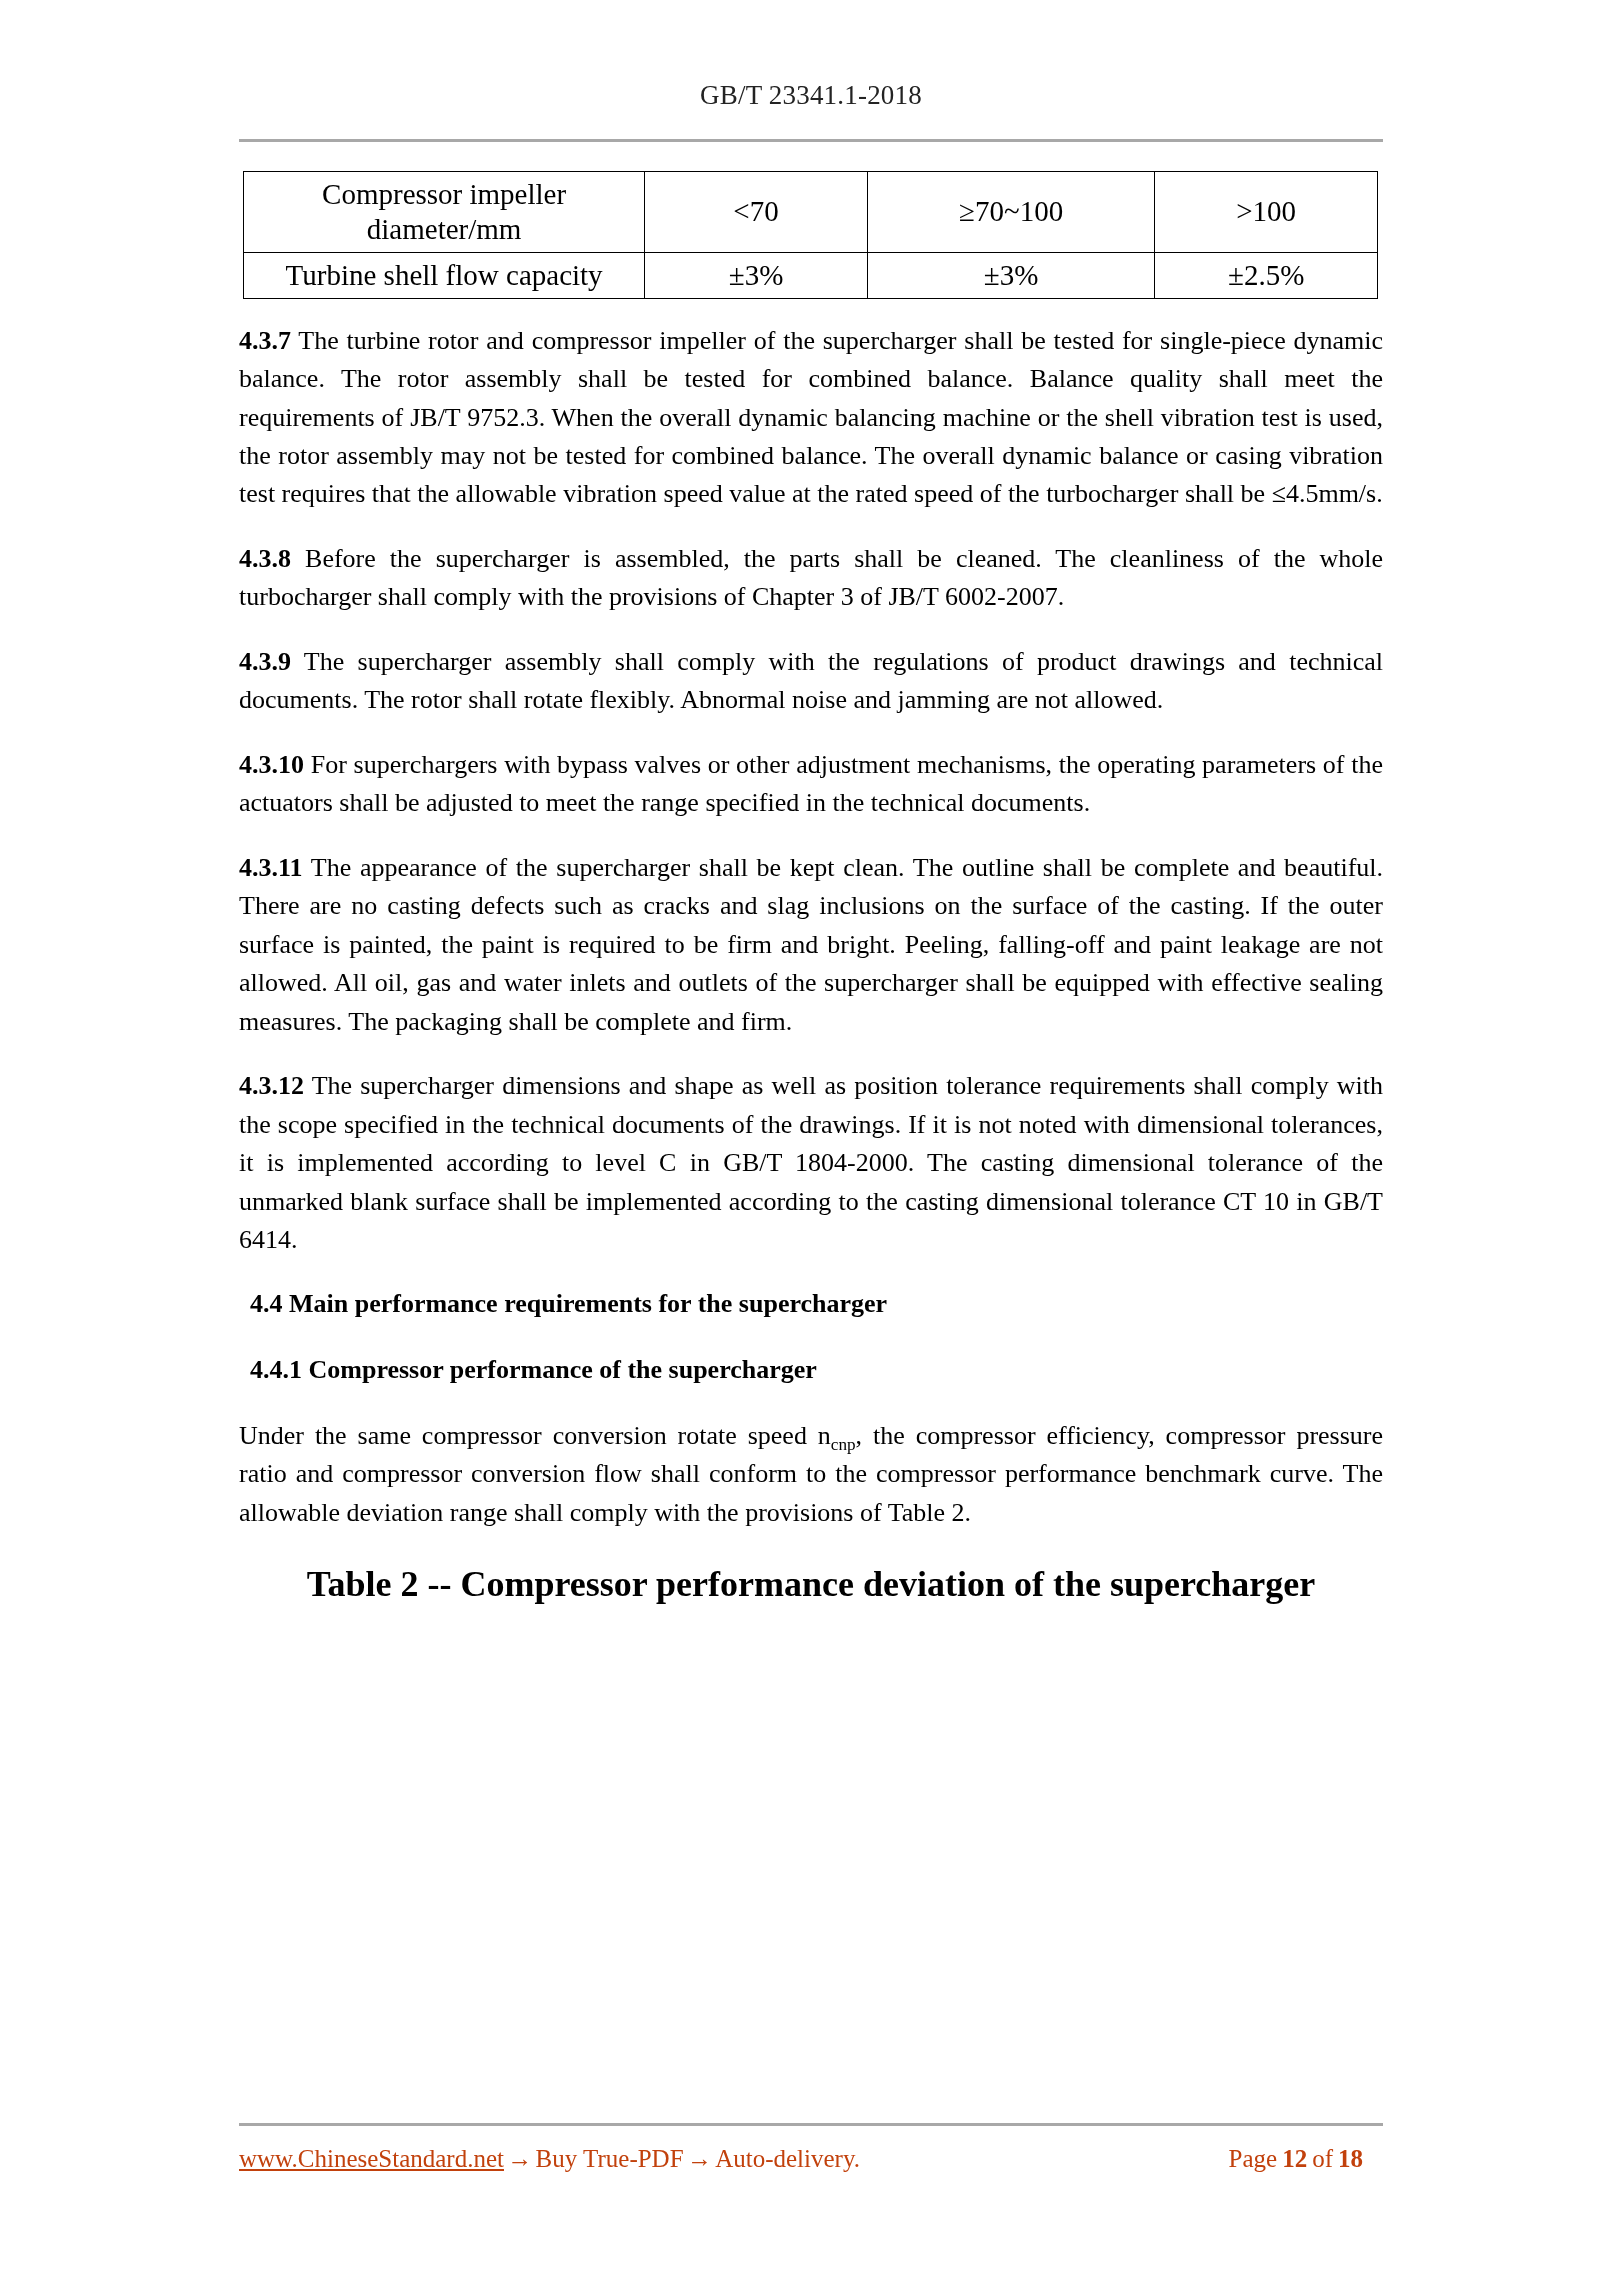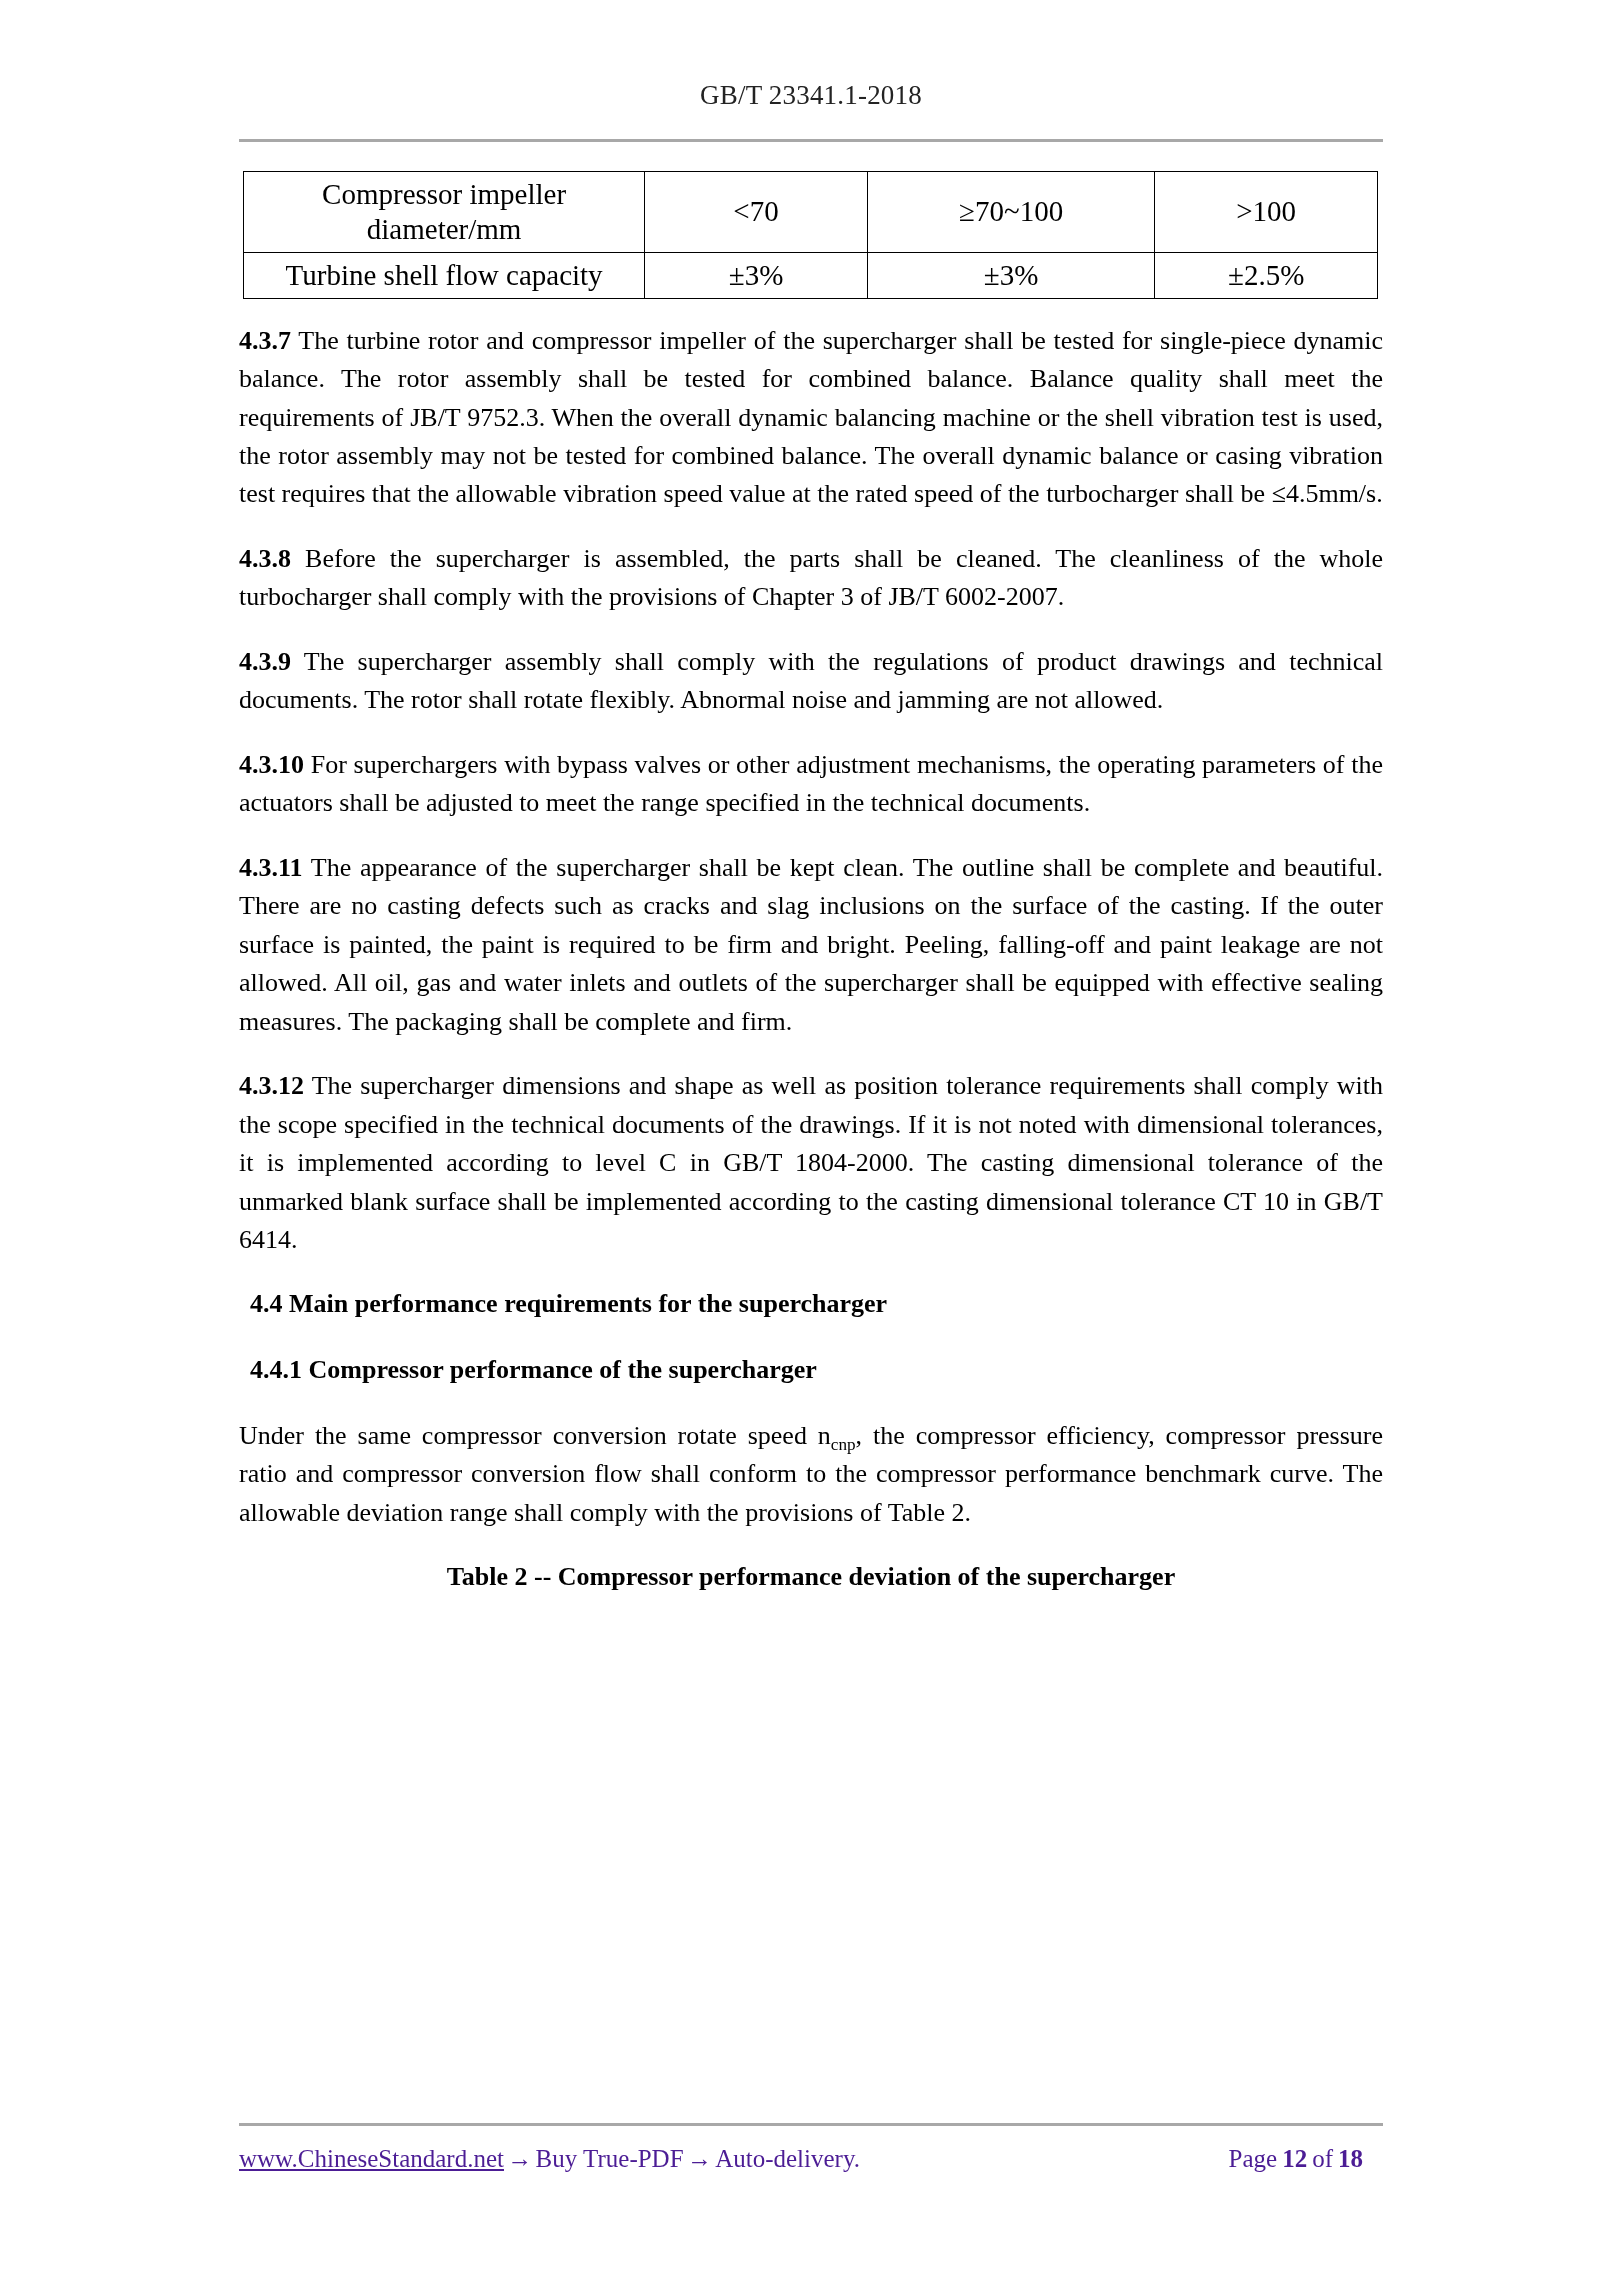--- a/index.html
+++ b/index.html
@@ -101,7 +101,7 @@
   }
 
   p.table-caption {
-    font-size: 26px;
+    font-size: 36px;
     font-weight: bold;
     text-align: center;
     margin: 15px 0 0 0;

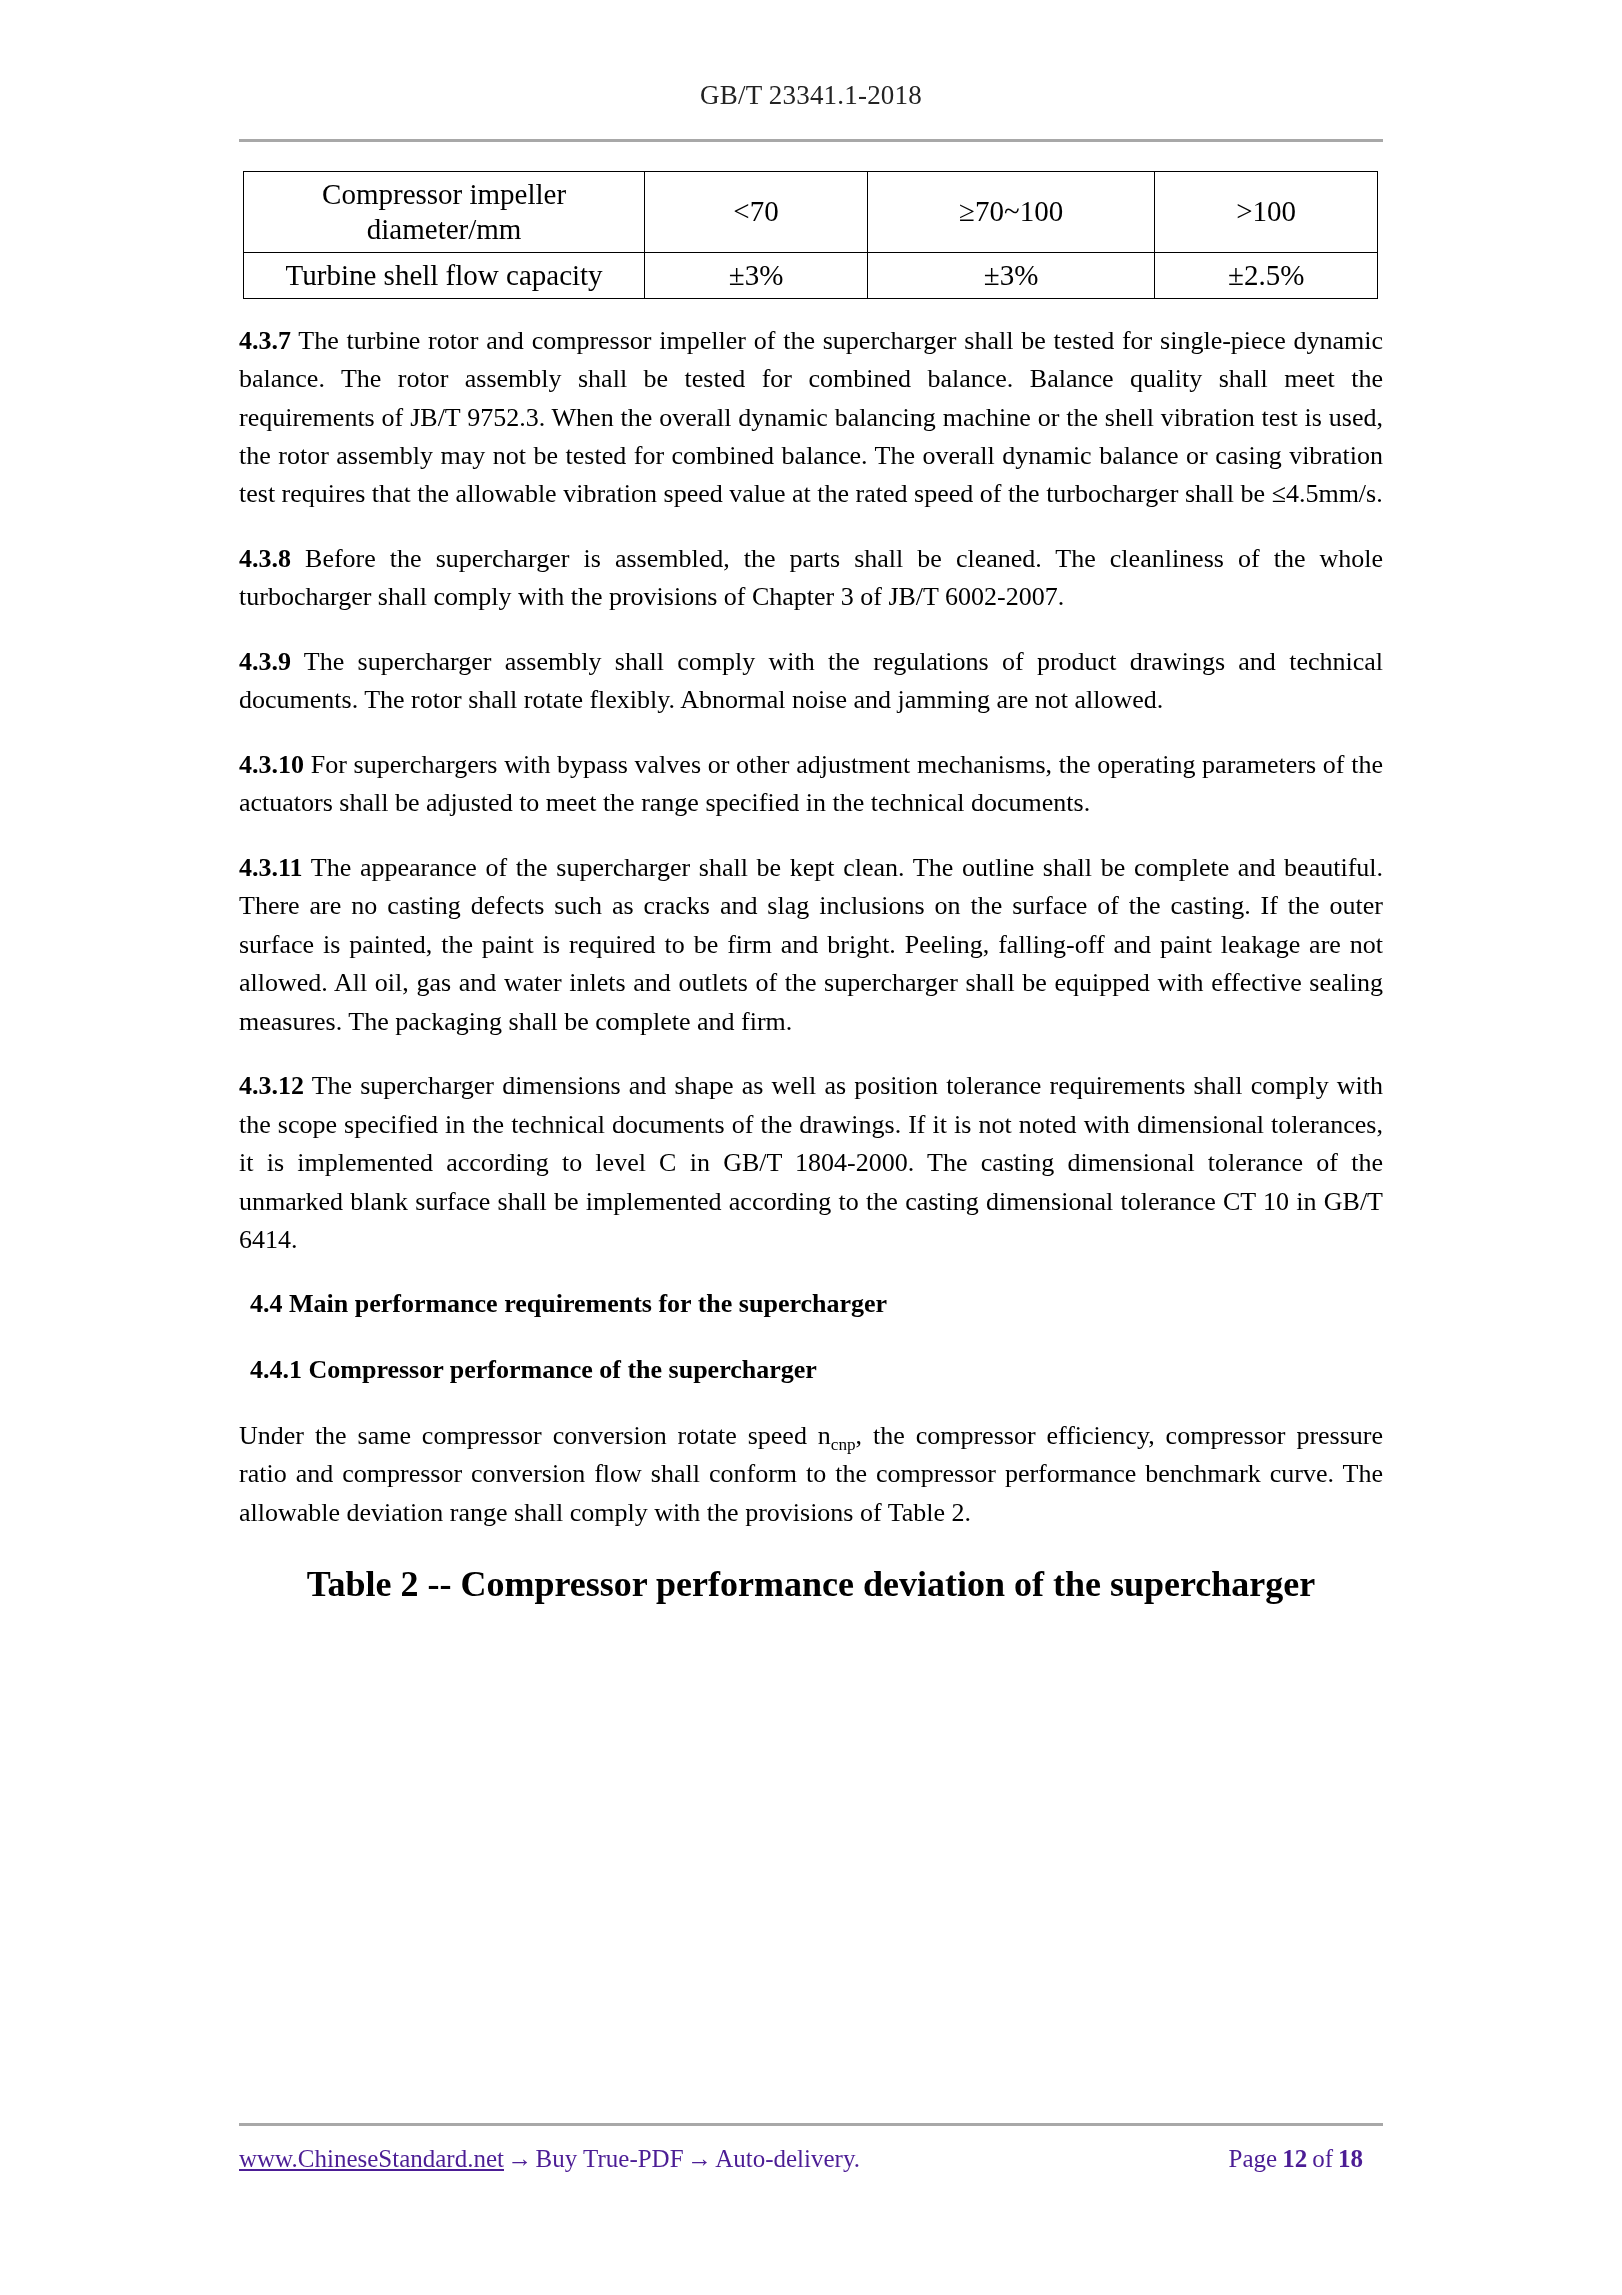--- a/index.html
+++ b/index.html
@@ -126,7 +126,7 @@
     align-items: baseline;
     justify-content: space-between;
     font-size: 25px;
-    color: #4c1d95;
+    color: #c2410c;
     gap: 16px;
   }
   .footer-left {

